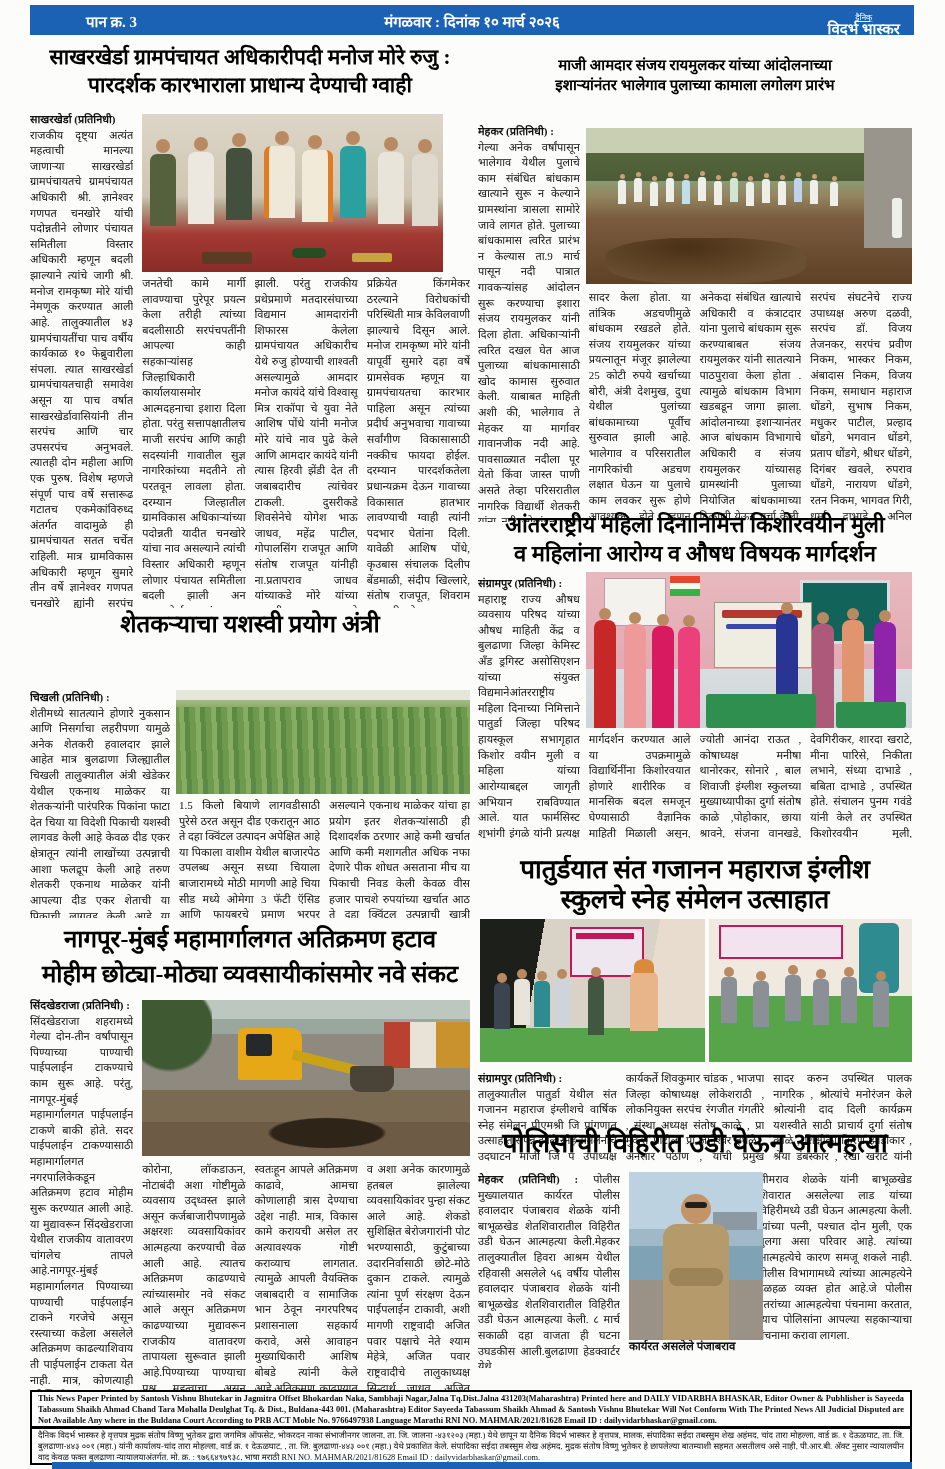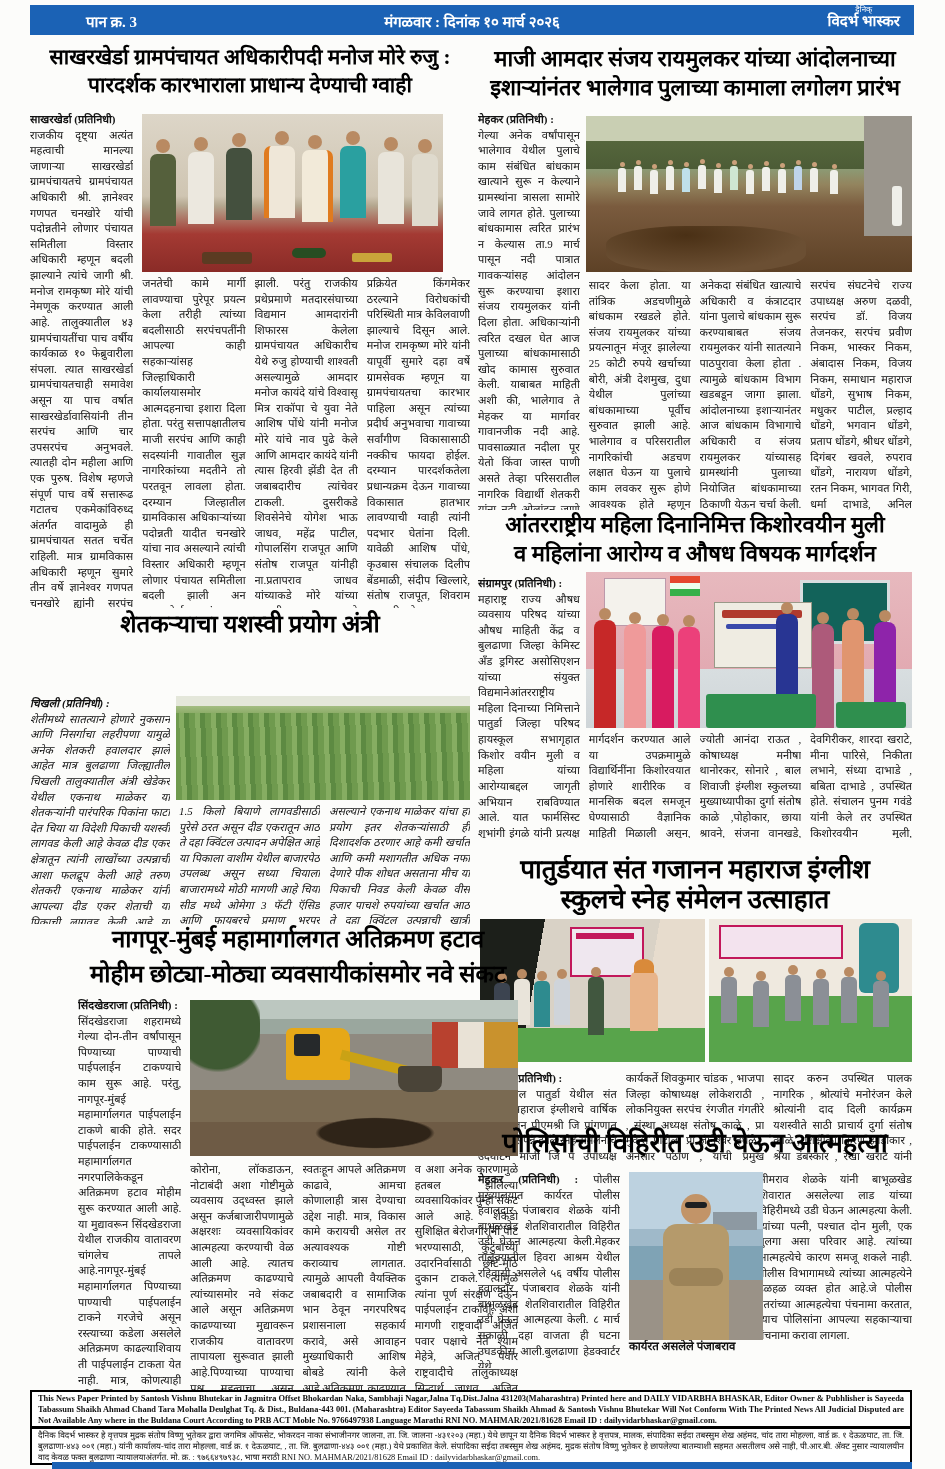--- a/index.html
+++ b/index.html
@@ -9,7 +9,7 @@
   .hdr{position:absolute;left:30px;top:5px;width:884px;height:30px;background:#1b62b5;color:#fff;}
   .hdr .pg{position:absolute;left:56px;top:6px;font-weight:bold;font-size:15px;}
   .hdr .dt{position:absolute;left:0;right:0;top:6px;text-align:center;font-weight:bold;font-size:15px;}
-  .hdr .mast{position:absolute;right:14px;top:1px;text-align:center;line-height:1;}
+  .hdr .mast{position:absolute;right:14px;top:9px;text-align:center;line-height:1;text-decoration:underline;}
   .mast .sm{display:block;font-size:8px;}
   .mast .bg{display:block;font-size:15px;font-weight:bold;}
   

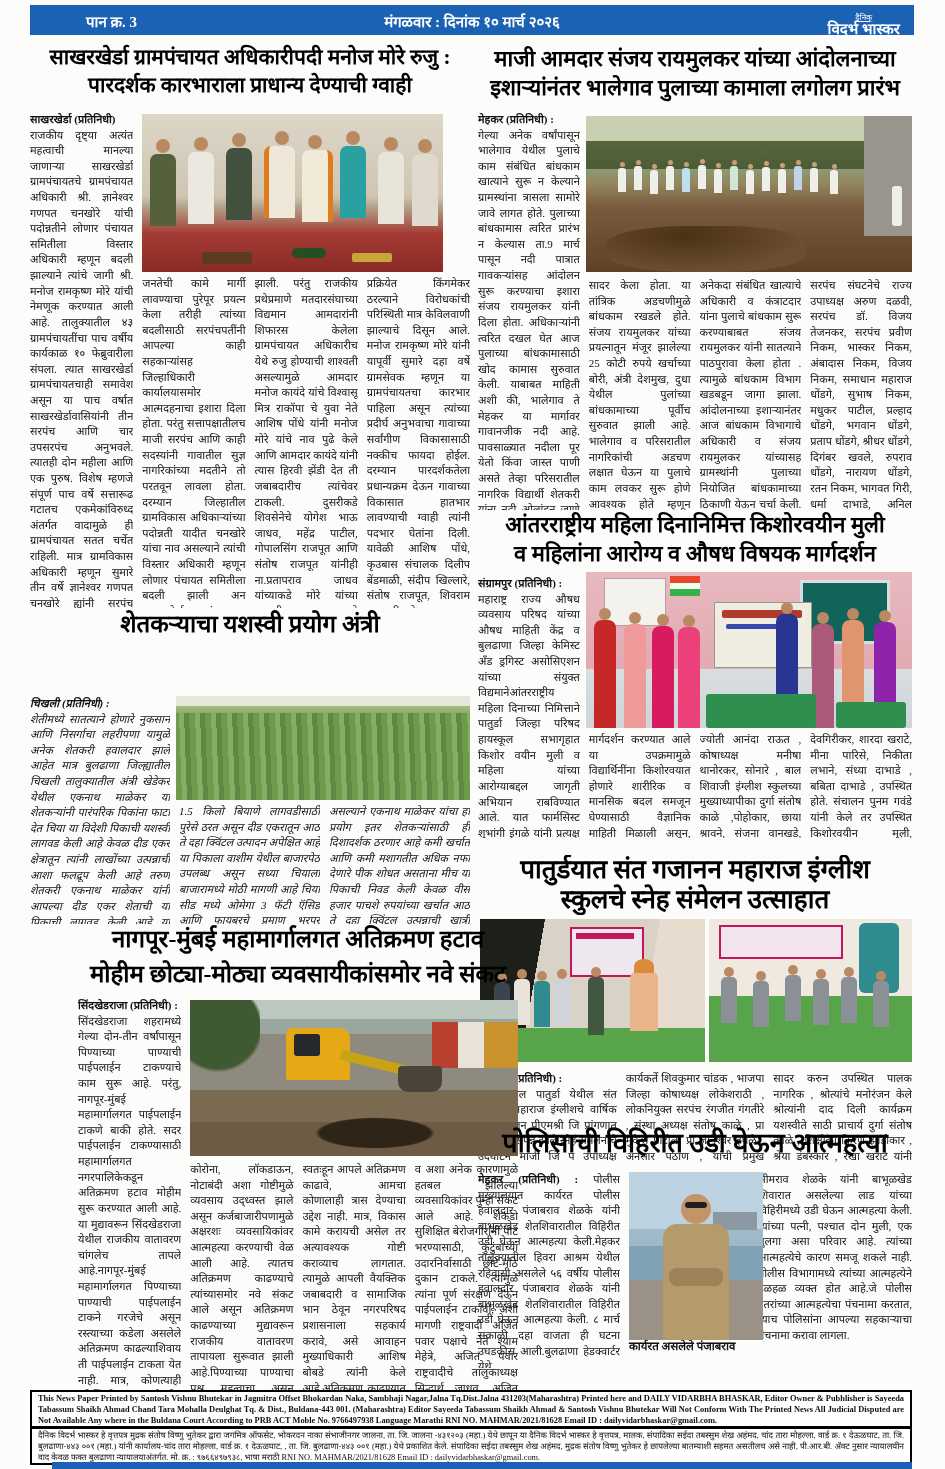--- a/index.html
+++ b/index.html
@@ -81,7 +81,7 @@
 </div>
 
 <div class="art" style="left:478px;top:44px;width:434px;">
-  <div class="hl" style="font-size:22px;height:64px;">
+  <div class="hl" style="font-size:15px;height:64px;margin-top:12px;">
     <div>माजी आमदार संजय रायमुलकर यांच्या आंदोलनाच्या</div>
     <div>इशाऱ्यांनंतर भालेगाव पुलाच्या कामाला लगोलग प्रारंभ</div>
   </div>

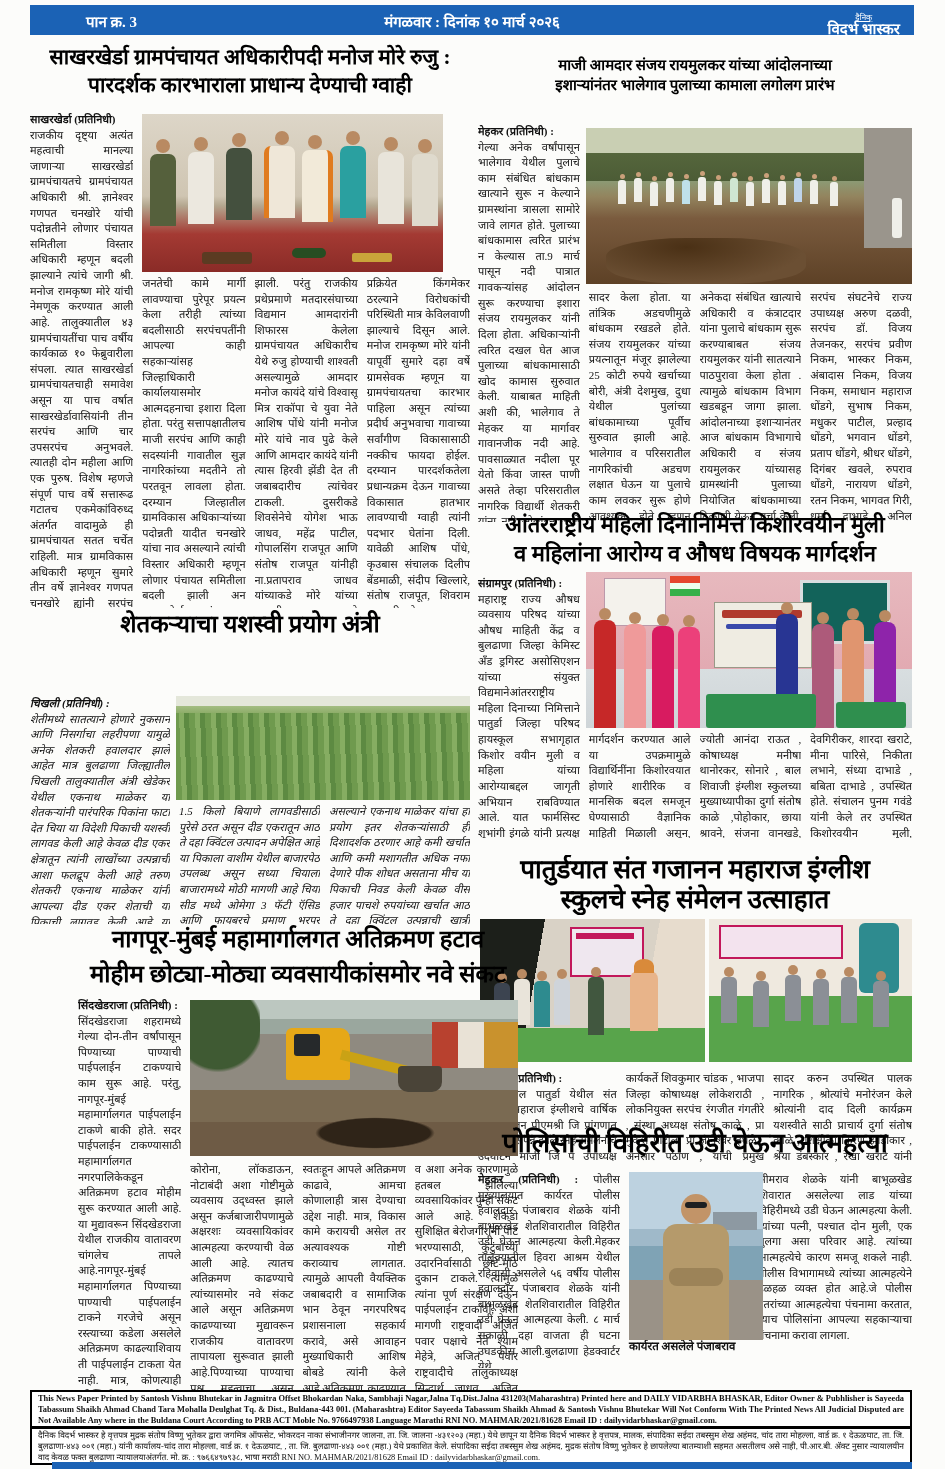--- a/index.html
+++ b/index.html
@@ -121,7 +121,7 @@
   <div class="hl" style="font-size:24px;height:82px;line-height:1.4;">
     <div>शेतकऱ्याचा यशस्वी प्रयोग अंत्री</div>
   </div>
-  <div class="body" style="margin-top:6px;font-style:italic;">
+  <div class="body" style="">
     <div class="photo" style="left:146px;top:0;width:294px;height:104px;background:linear-gradient(#dfe3d2 0%,#dfe3d2 8%,#a9c188 8%,#8fae6b 16%,transparent 16%),repeating-linear-gradient(88deg,#6f9a4e 0 6px,#86ad62 6px 11px,#5d8a42 11px 16px);">
       <div class="blob" style="left:0;top:0;width:294px;height:10px;background:#e4e7da;"></div>
     </div>

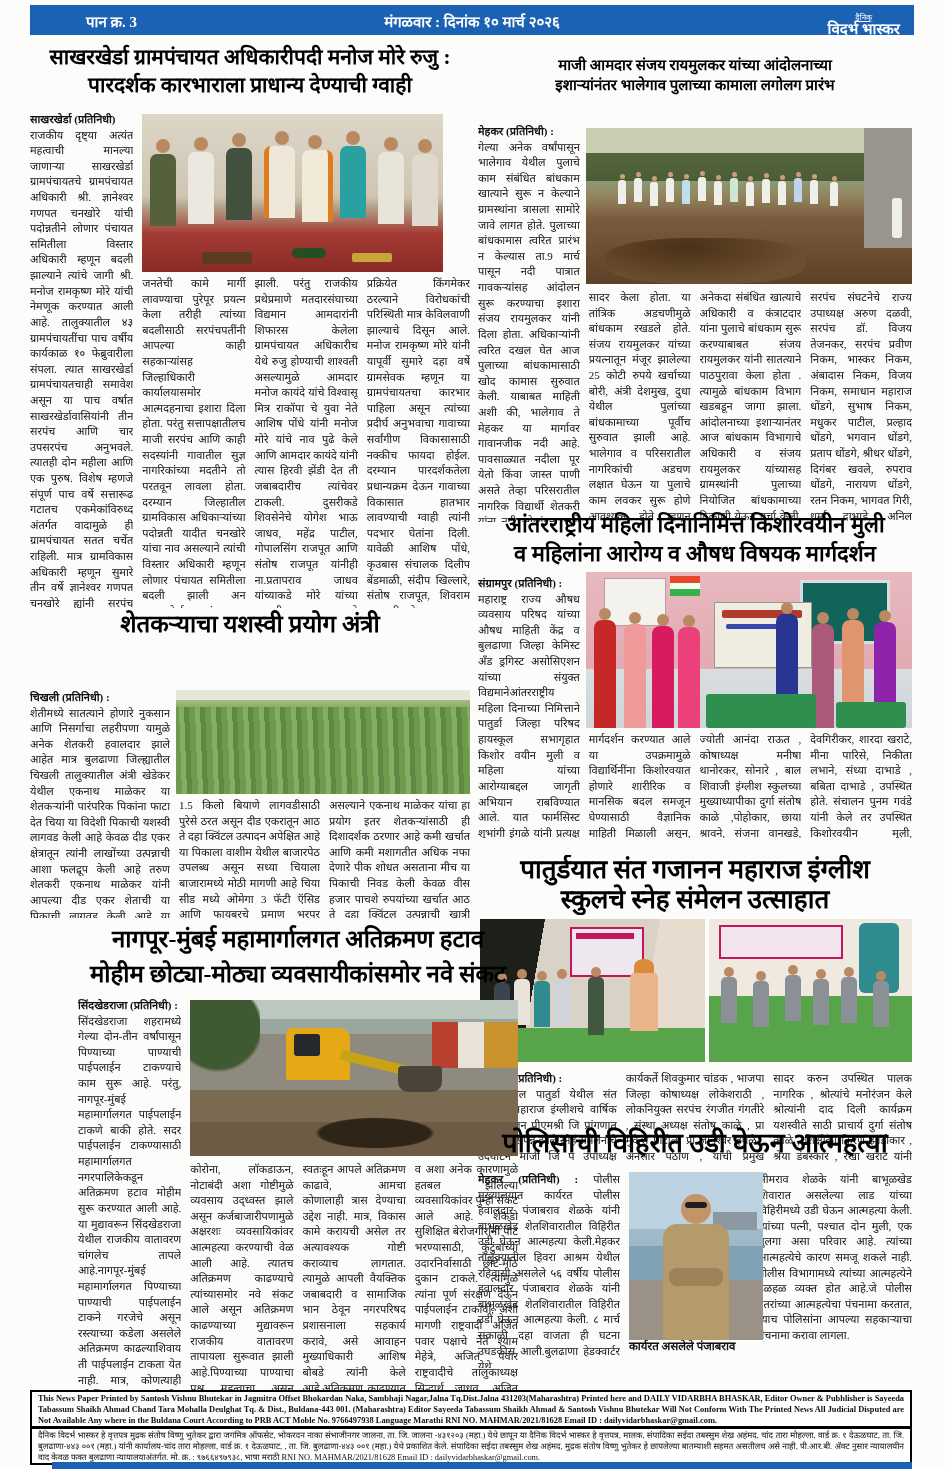--- a/index.html
+++ b/index.html
@@ -209,7 +209,7 @@
   </div>
 </div>
 
-<div class="art" style="left:30px;top:922px;width:440px;margin-left:48px;">
+<div class="art" style="left:30px;top:922px;width:440px;">
   <div class="hl" style="font-size:24px;height:70px;line-height:1.45;">
     <div>नागपूर-मुंबई महामार्गालगत अतिक्रमण हटाव</div>
     <div>मोहीम छोट्या-मोठ्या व्यवसायीकांसमोर नवे संकट</div>

